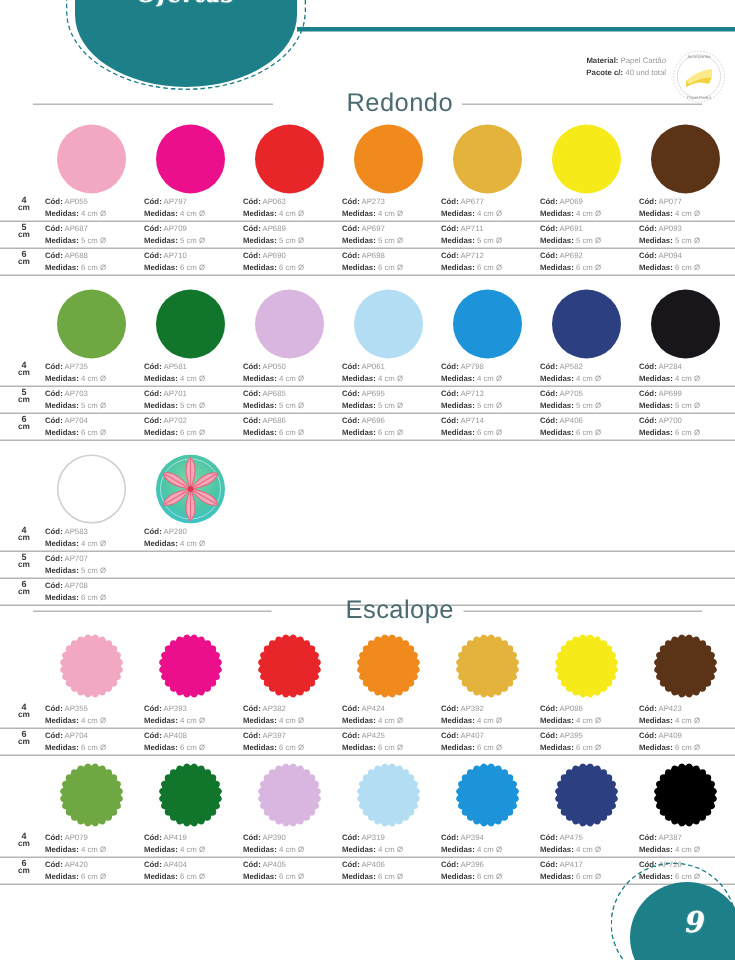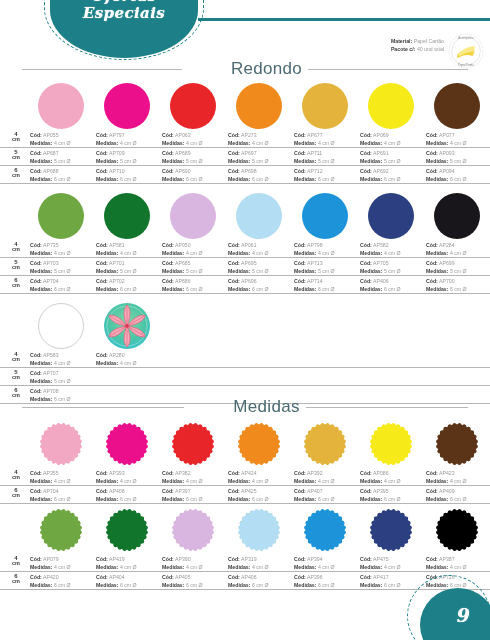--- a/index.html
+++ b/index.html
@@ -122,7 +122,6 @@
     <div class="banner-shape"></div>
     <div class="banner-text">
       <span class="l1">Ofertas</span>
-      <span class="l2">Especiais</span>
     </div>
   </div>
 

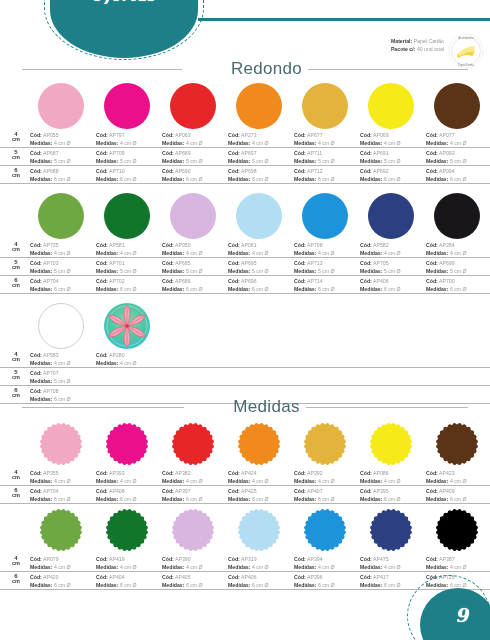--- a/index.html
+++ b/index.html
@@ -738,7 +738,7 @@
       </div>
       <div class="section-title" style="top:396px">
       <div class="line left"></div>
-      <div class="txt">Medidas</div>
+      <div class="txt">Escalope</div>
       <div class="line right"></div>
     </div>
       <div class="grid-block" style="top:421px">

